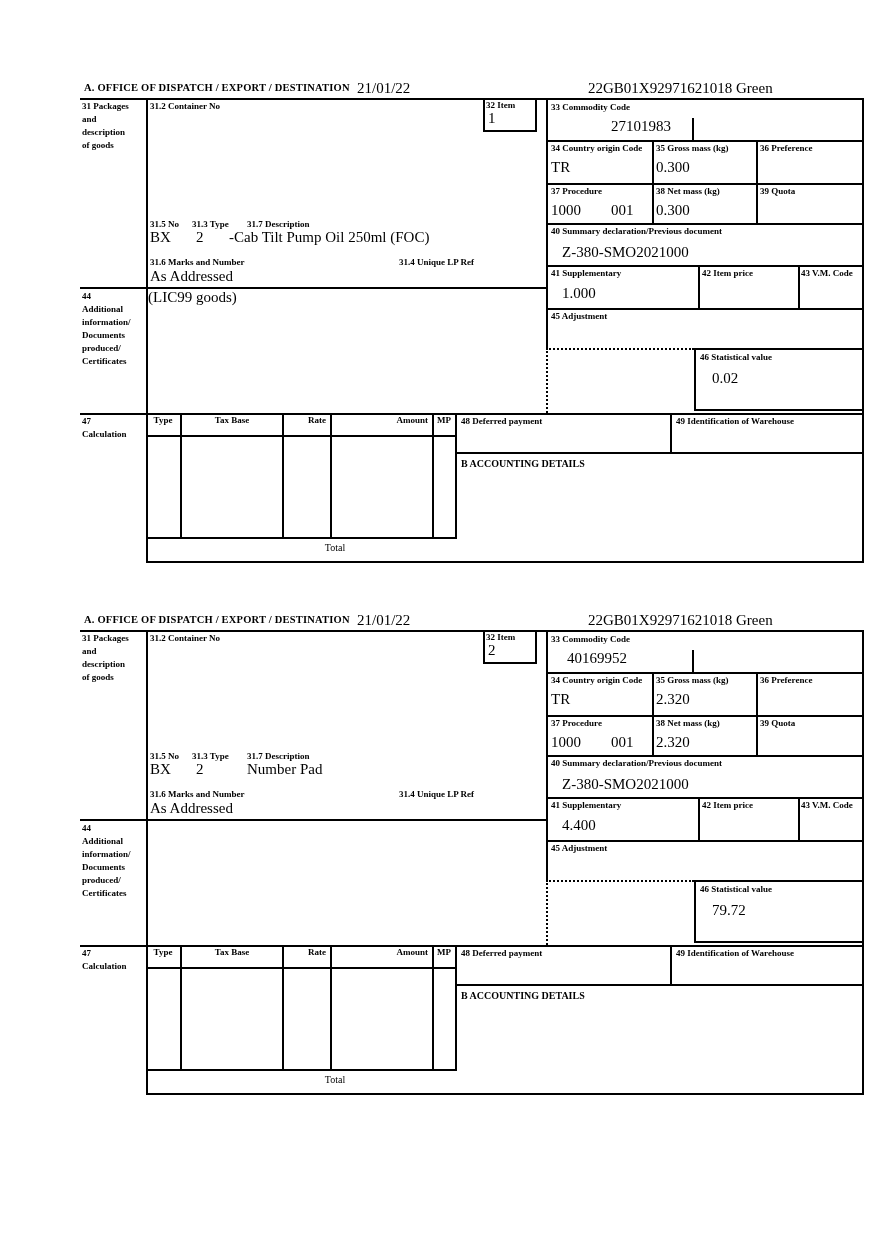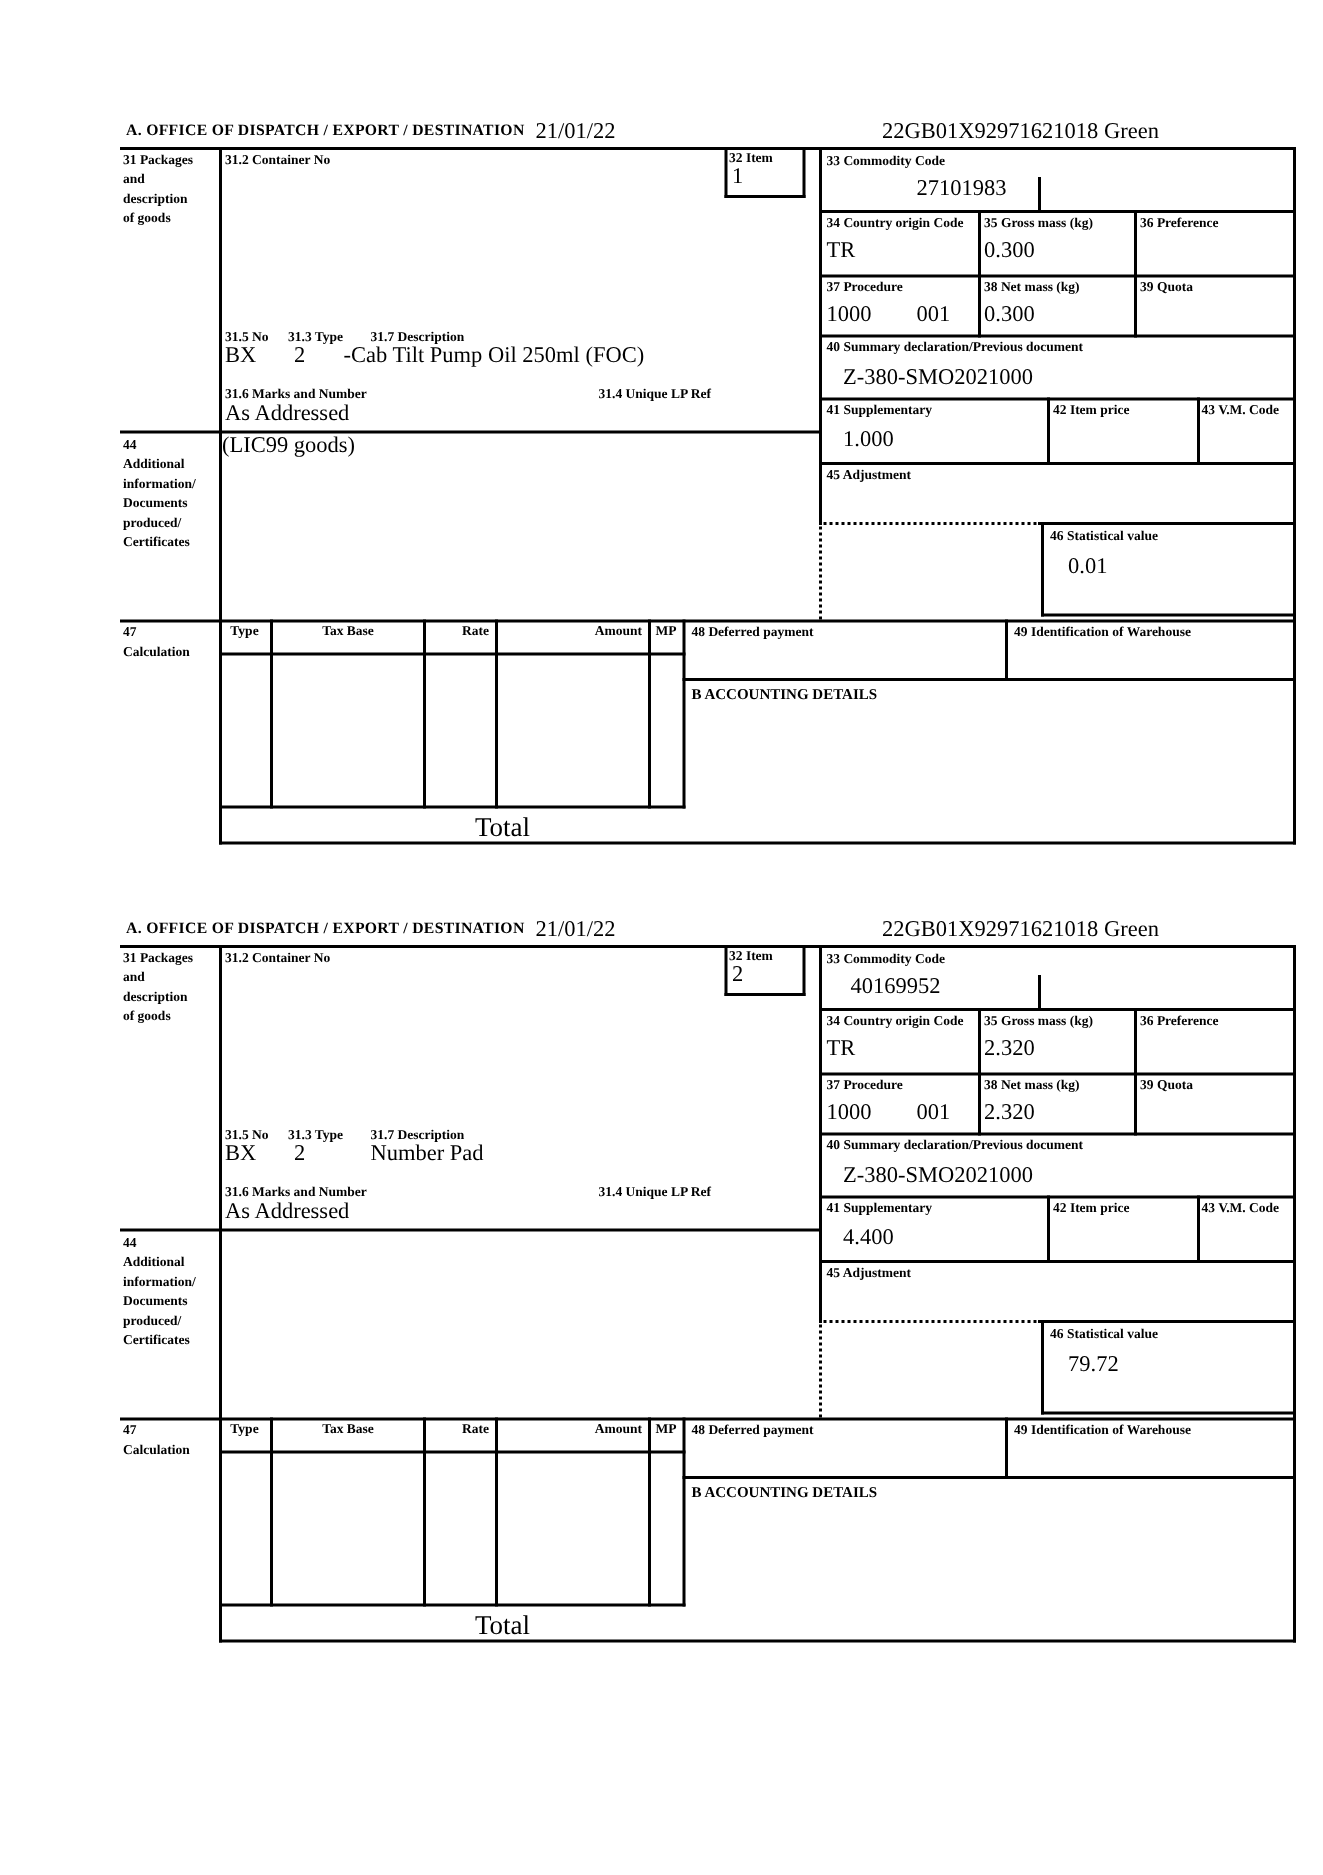--- a/index.html
+++ b/index.html
@@ -112,7 +112,7 @@
     <span class="vv" style="left:562px;top:207px;">1.000</span>
     <span class="lb" style="left:551px;top:233px;">45 Adjustment</span>
     <span class="lb" style="left:700px;top:274px;">46 Statistical value</span>
-    <span class="vv" style="left:712px;top:292px;">0.01</span>
+    <span class="vv" style="left:712px;top:292px;">0.02</span>
 
     <span class="ch" style="left:146px;top:338px;width:34px;text-align:center;">Type</span>
     <span class="ch" style="left:182px;top:338px;width:100px;text-align:center;">Tax Base</span>

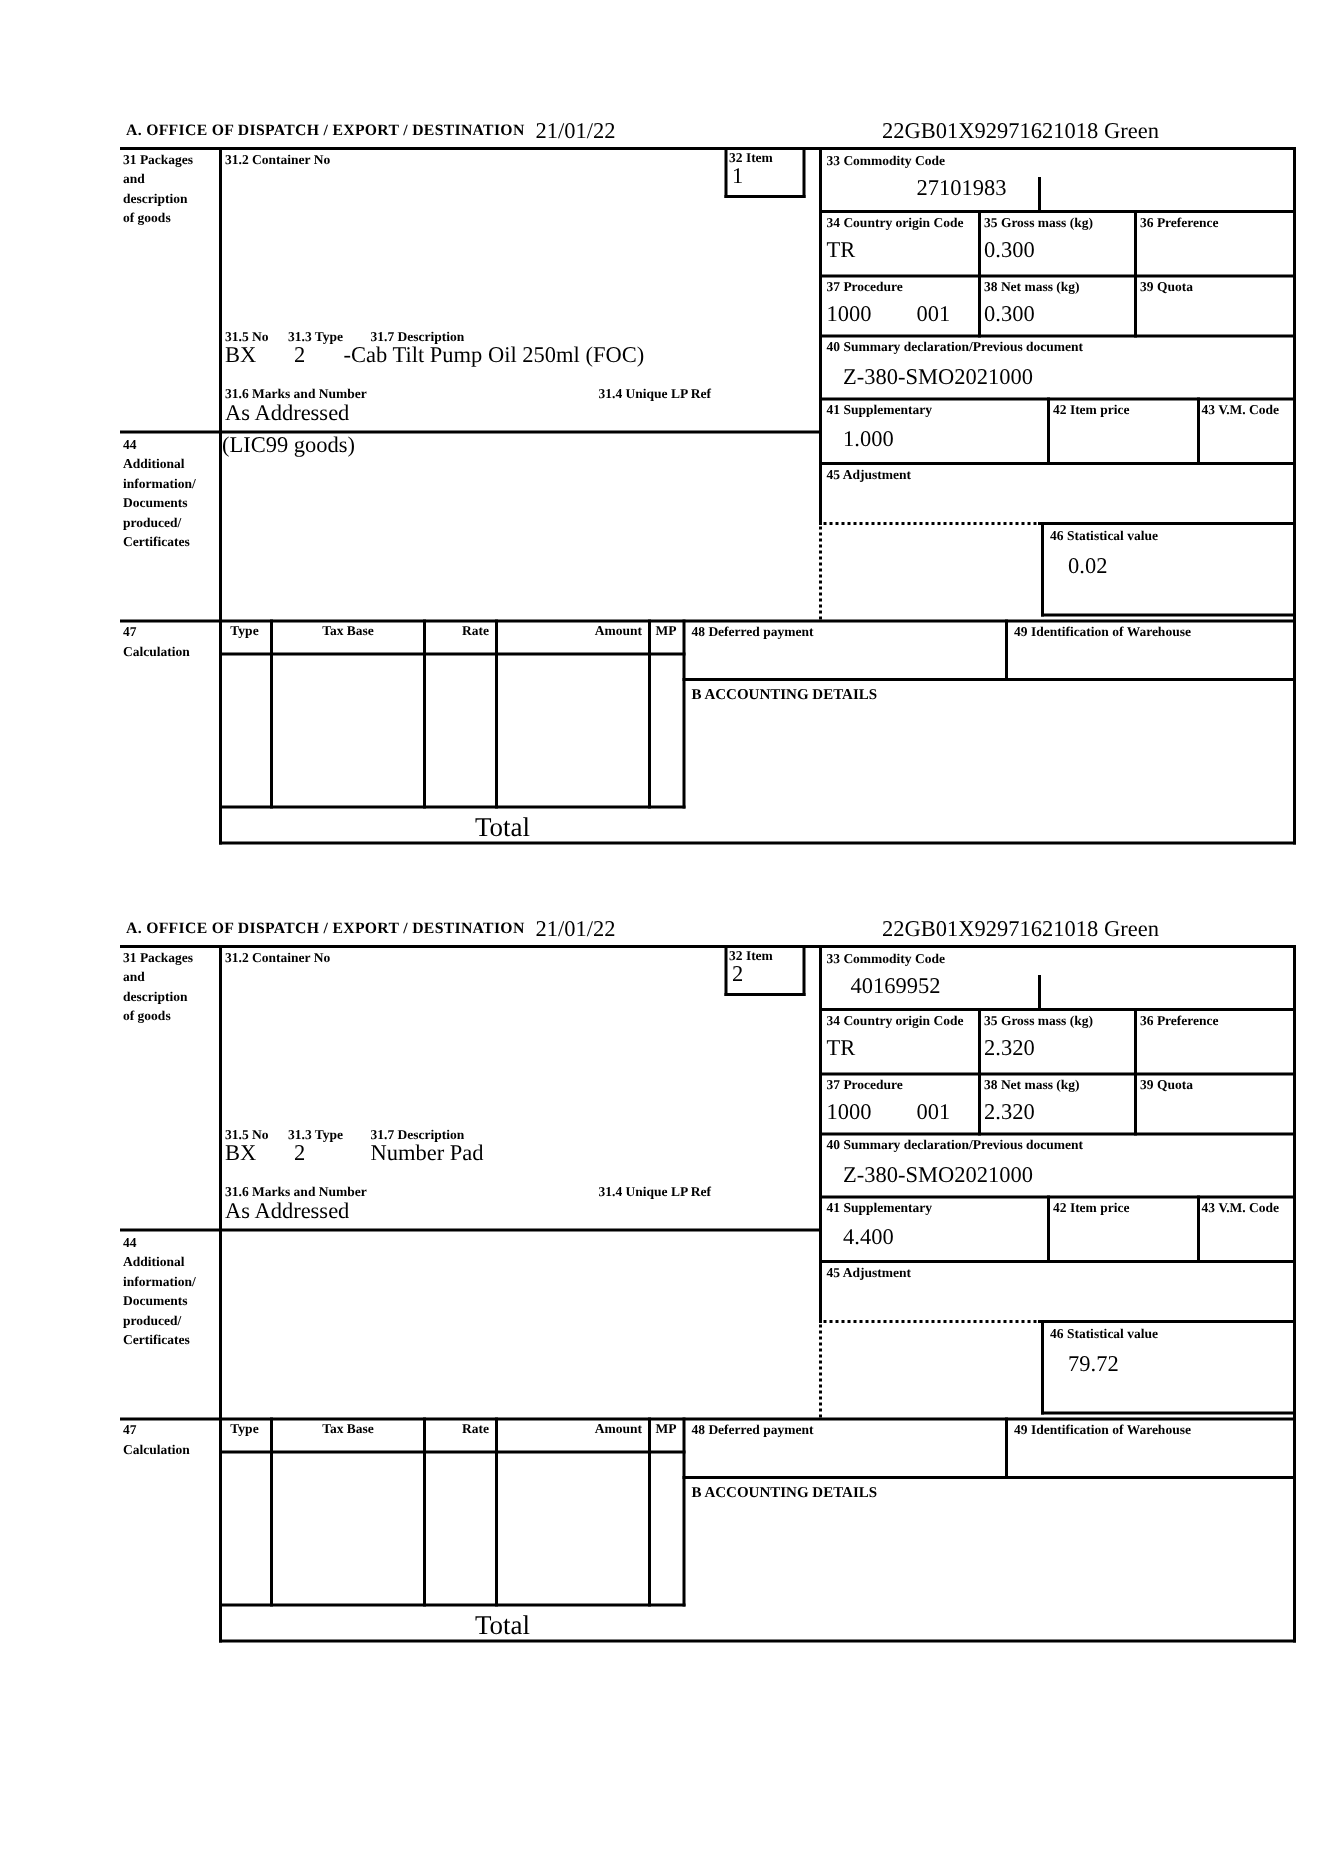--- a/index.html
+++ b/index.html
@@ -15,7 +15,7 @@
   .hdr{position:absolute;font-weight:bold;font-size:10.5px;line-height:1.1;white-space:nowrap;letter-spacing:.2px;}
   .ref{position:absolute;font-size:15px;line-height:1.1;white-space:nowrap;}
   .acc{position:absolute;font-weight:bold;font-size:10px;line-height:1.1;white-space:nowrap;}
-  .tot{position:absolute;font-size:18px;line-height:1.1;text-align:center;}
+  .tot{position:absolute;font-size:10px;line-height:1.1;text-align:center;}
   .ch{position:absolute;font-weight:bold;font-size:9px;line-height:1.1;white-space:nowrap;}
   .b32{position:absolute;border:2px solid #000;border-top:none;background:transparent;}
 </style>

